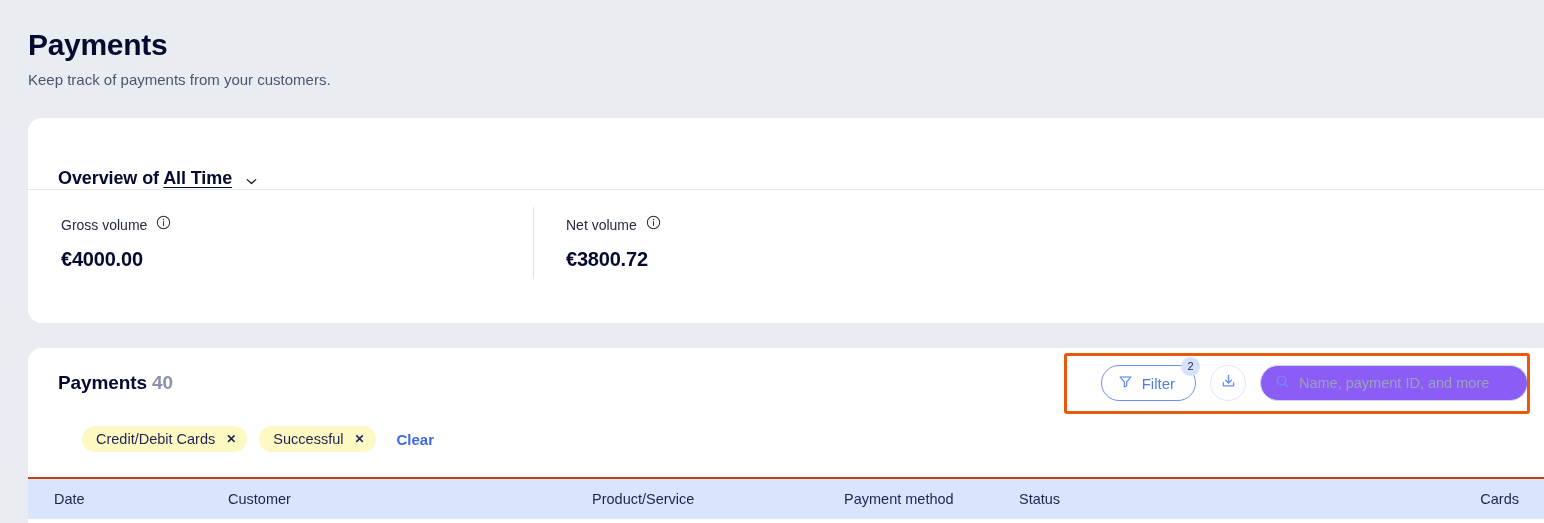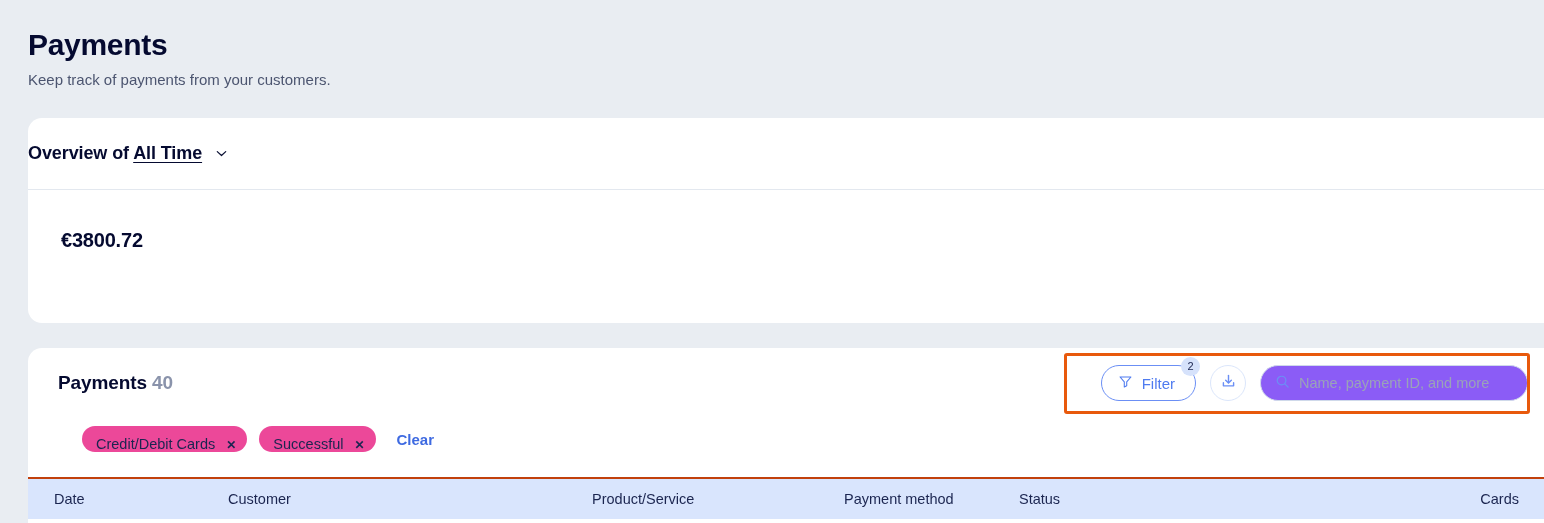--- a/index.html
+++ b/index.html
@@ -50,7 +50,8 @@
   .overview-head {
     height: 72px;
     display: flex;
-    align-items: center;
+    align-items: flex-end;
+    padding-left: 30px;
     border-bottom: 1px solid #e3e8ef;
   }
   .overview-head-text {

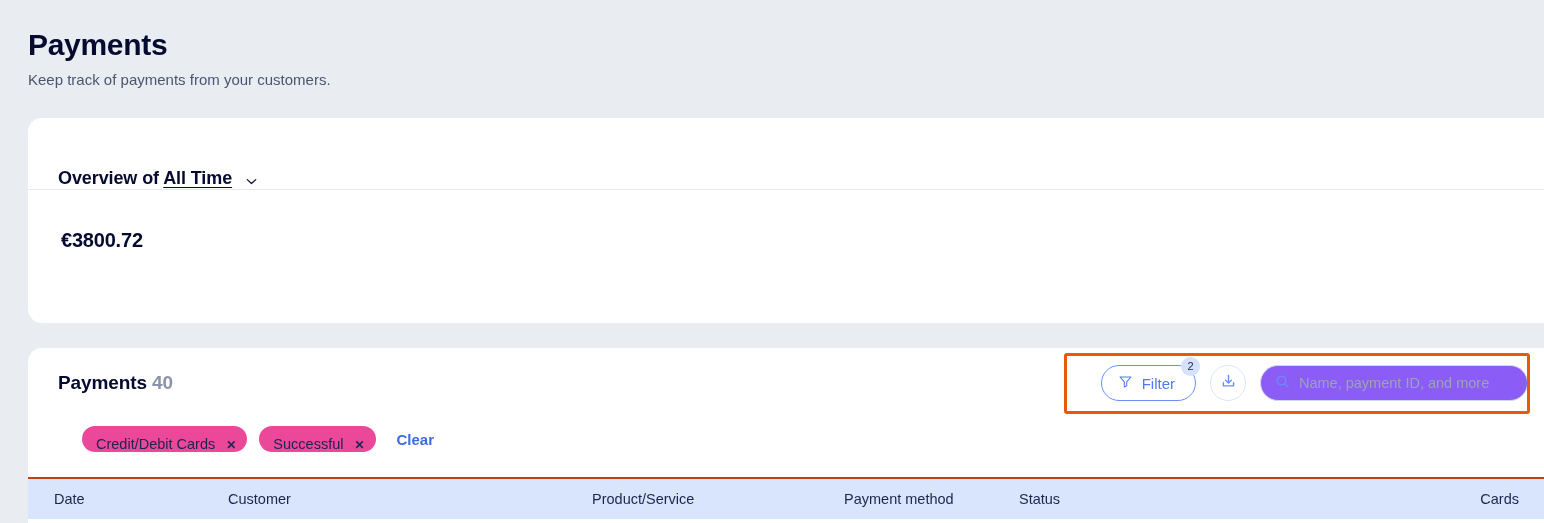--- a/index.html
+++ b/index.html
@@ -281,6 +281,19 @@
 
     <div class="metrics">
 
+      <div class="metric">
+        <div class="metric-label">
+          <span>Gross volume</span>
+          <span>
+            <svg width="15" height="15" viewBox="0 0 16 16" fill="none" aria-hidden="true">
+              <circle cx="8" cy="8" r="6.6" stroke="#252b44" stroke-width="1.1"></circle>
+              <circle cx="8" cy="4.9" r="0.82" fill="#252b44"></circle>
+              <path d="M8 6.9v4.4" stroke="#252b44" stroke-width="1.1" stroke-linecap="round"></path>
+            </svg>
+          </span>
+        </div>
+        <div class="metric-value">€4000.00</div>
+      </div>
 
       <div class="metric">
         <div class="metric-value">€3800.72</div>

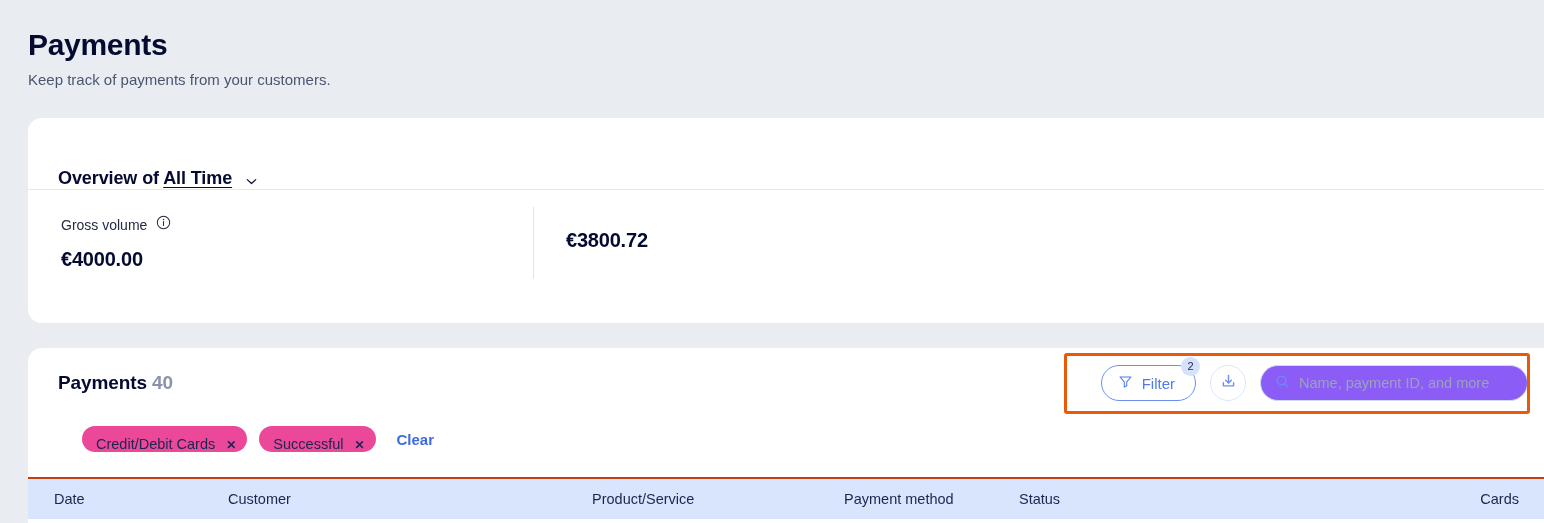--- a/index.html
+++ b/index.html
@@ -296,6 +296,16 @@
       </div>
 
       <div class="metric">
+        <div class="metric-label">
+          <span>Net volume</span>
+          <span>
+            <svg width="15" height="15" viewBox="0 0 16 16" fill="none" aria-hidden="true">
+              <circle cx="8" cy="8" r="6.6" stroke="#252b44" stroke-width="1.1"></circle>
+              <circle cx="8" cy="4.9" r="0.82" fill="#252b44"></circle>
+              <path d="M8 6.9v4.4" stroke="#252b44" stroke-width="1.1" stroke-linecap="round"></path>
+            </svg>
+          </span>
+        </div>
         <div class="metric-value">€3800.72</div>
       </div>
 

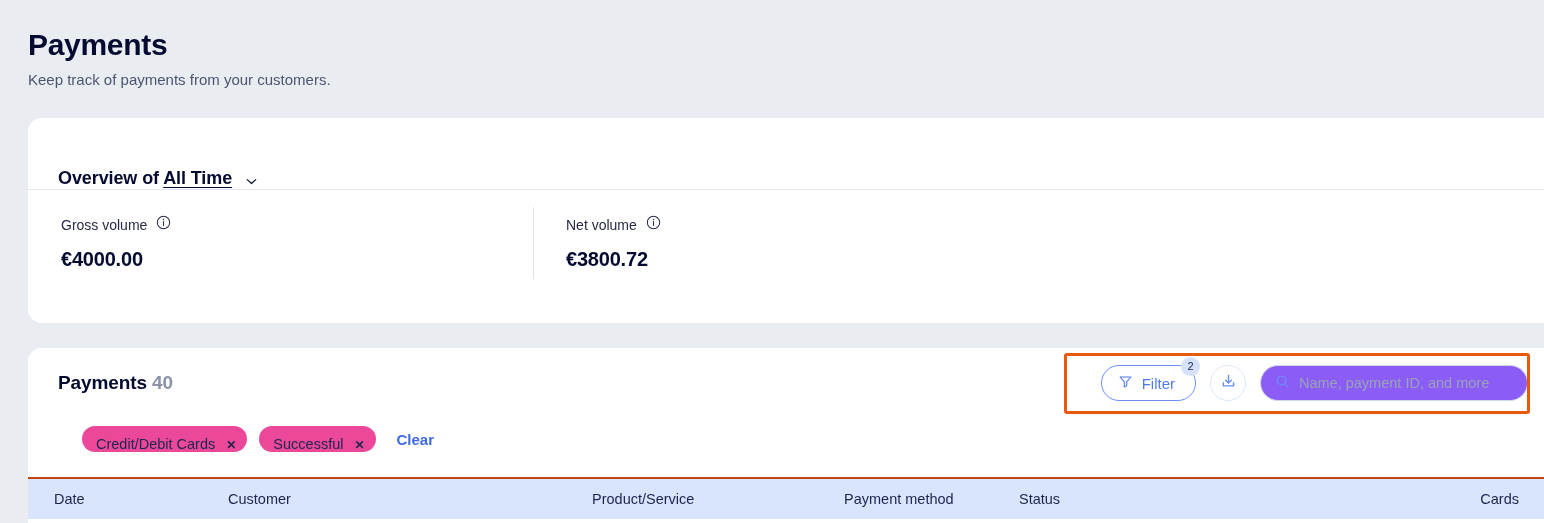--- a/index.html
+++ b/index.html
@@ -219,12 +219,12 @@
   }
   .chip {
     display: inline-flex;
-    align-items: flex-end;
+    align-items: center;
     gap: 11px;
     height: 26px;
     padding: 0 11px 0 14px;
     border-radius: 13px;
-    background: #ec4899;
+    background: #fef9c3;
     color: #1b2550;
     font-size: 14.5px;
     cursor: pointer;

